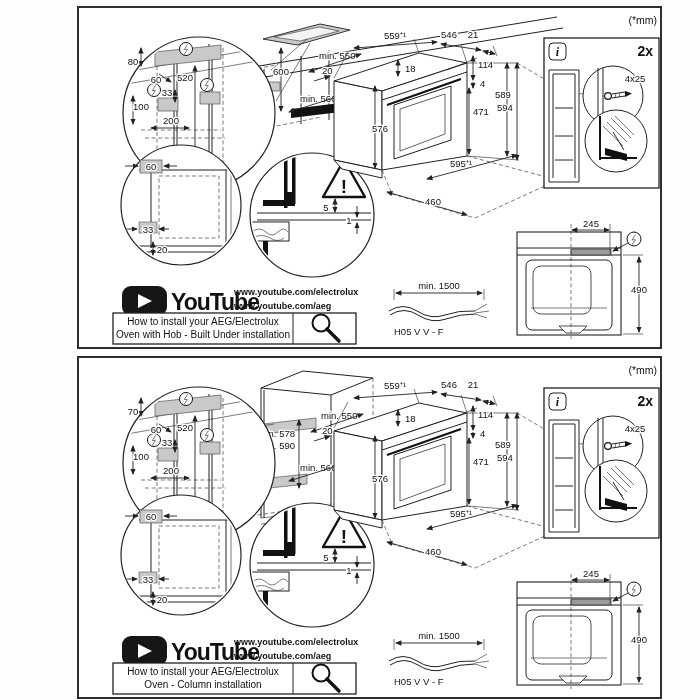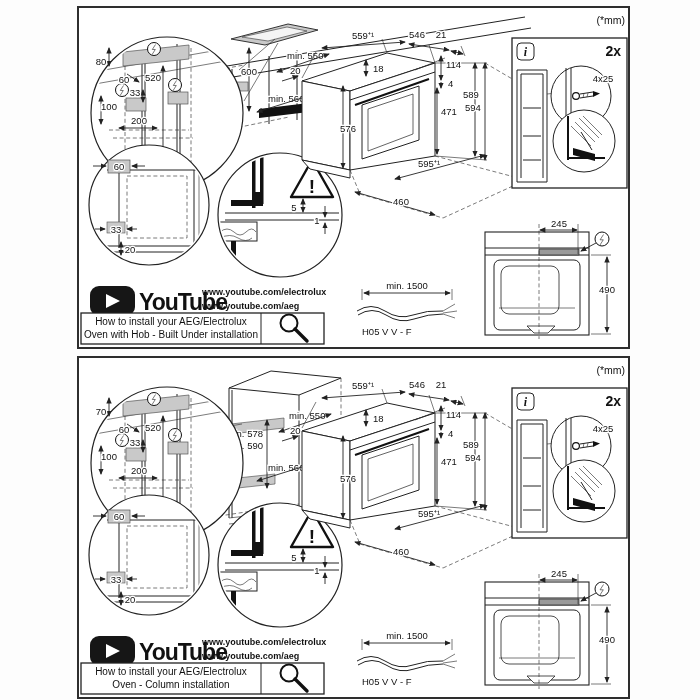--- a/index.html
+++ b/index.html
@@ -4,7 +4,7 @@
 <style>
   html,body{margin:0;padding:0;background:#fdfdfd;}
   body{width:700px;height:700px;position:relative;font-family:"Liberation Sans",sans-serif;}
-  .panel{position:absolute;left:77px;width:549px;height:339px;border:2px solid #2e2e2e;background:#fff;}
+  .panel{position:absolute;left:77px;width:549px;height:339px;border:2px solid #2e2e2e;background:#fff;padding-left:32px;}
   #panel0{top:6px;}
   #panel1{top:356px;}
   svg{display:block;}

